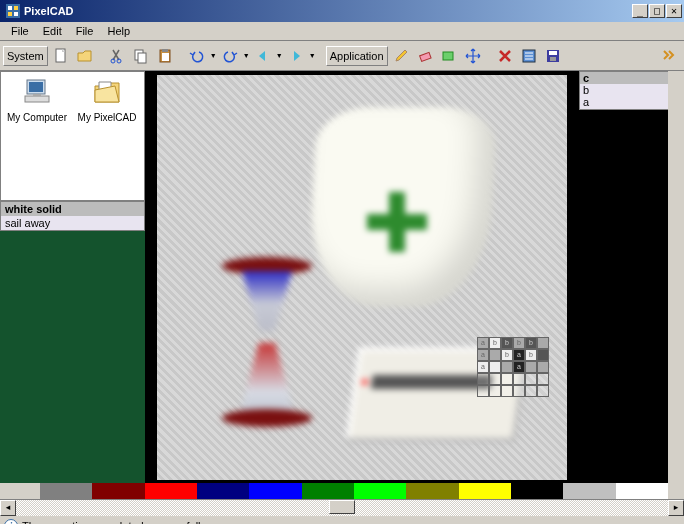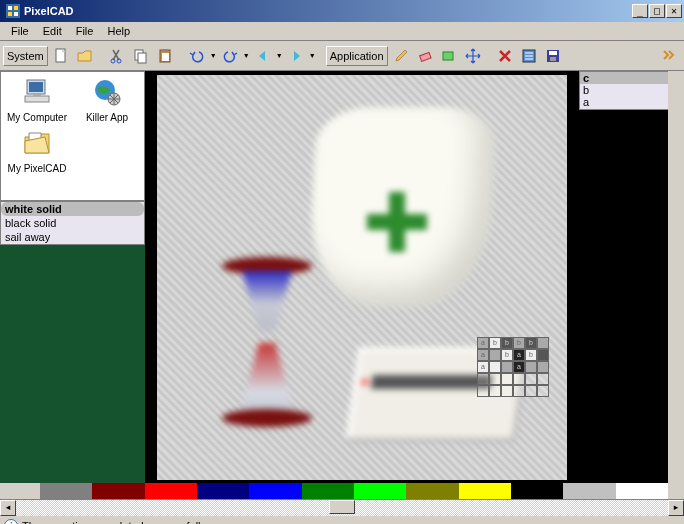--- a/index.html
+++ b/index.html
@@ -213,15 +213,6 @@
       </div>
       <div class="desk-item">
         <svg class="dicon" viewBox="0 0 32 32">
-            <circle cx="14" cy="14" r="10" fill="#3a8fd4"></circle>
-            <path d="M6 12 Q12 8 20 14 Q14 20 8 16" fill="#3aa03a"></path>
-            <circle cx="23" cy="23" r="6" fill="#ccc" stroke="#666"></circle>
-            <path d="M23 17 L23 29 M17 23 L29 23 M19 19 L27 27 M27 19 L19 27" stroke="#666"></path>
-          </svg>
-        <div>Killer App</div>
-      </div>
-      <div class="desk-item">
-        <svg class="dicon" viewBox="0 0 32 32">
             <path d="M4 10 L10 10 L13 7 L28 7 L28 26 L4 26 Z" fill="#f4d47a" stroke="#b8912f"></path>
             <path d="M8 6 L20 6 L20 18 L8 18 Z" fill="#fff" stroke="#888"></path>
             <path d="M4 14 L24 10 L28 26 L4 26 Z" fill="#f8e4a0" stroke="#b8912f"></path>

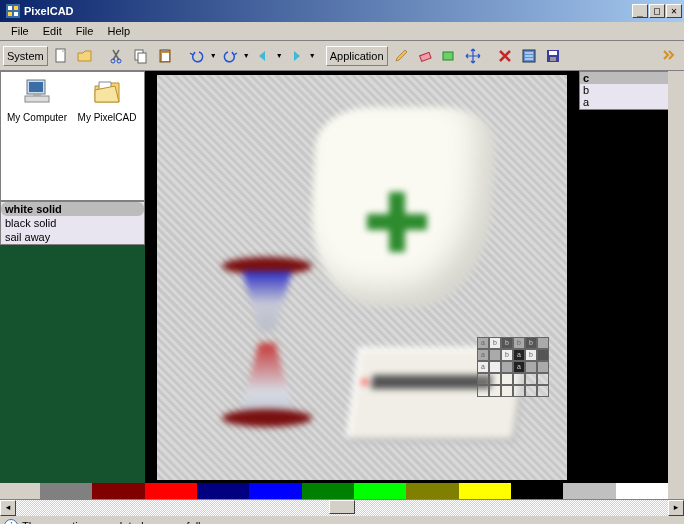--- a/index.html
+++ b/index.html
@@ -23,7 +23,7 @@
 .desk-item { width:64px; text-align:center; font-size:10px; cursor:default; }
 .desk-item .dicon { width:32px; height:32px; margin:0 auto 2px; }
 .list-panel { background:#e8e4f0; border:1px solid #808080; font-size:11px; }
-.list-panel .row { padding:1px 4px; cursor:default;border-radius:6px; }
+.list-panel .row { padding:1px 4px; cursor:default; }
 .list-panel .row.selected { background:#bcbcbc; color:#000; font-weight:bold; }
 .canvas-area { flex:1; position:relative; background:#000; display:flex; align-items:center; justify-content:center; }
 .canvas-bg { width:410px; height:405px; background: repeating-linear-gradient(45deg, #d8d8d8 0 3px, #c8c8c8 3px 6px); position:relative; display:flex; align-items:center; justify-content:center; }

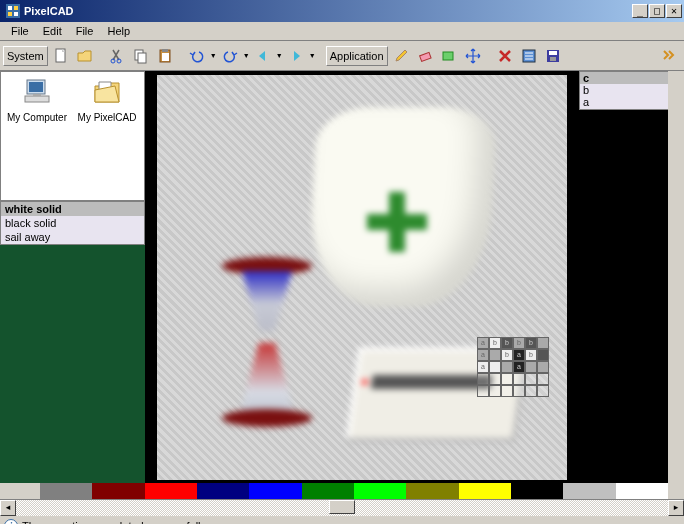--- a/index.html
+++ b/index.html
@@ -222,7 +222,6 @@
     </div>
     <div class="list-panel">
       <div class="row selected">white solid</div>
-      <div class="row">black solid</div>
       <div class="row">sail away</div>
     </div>
   </div>

